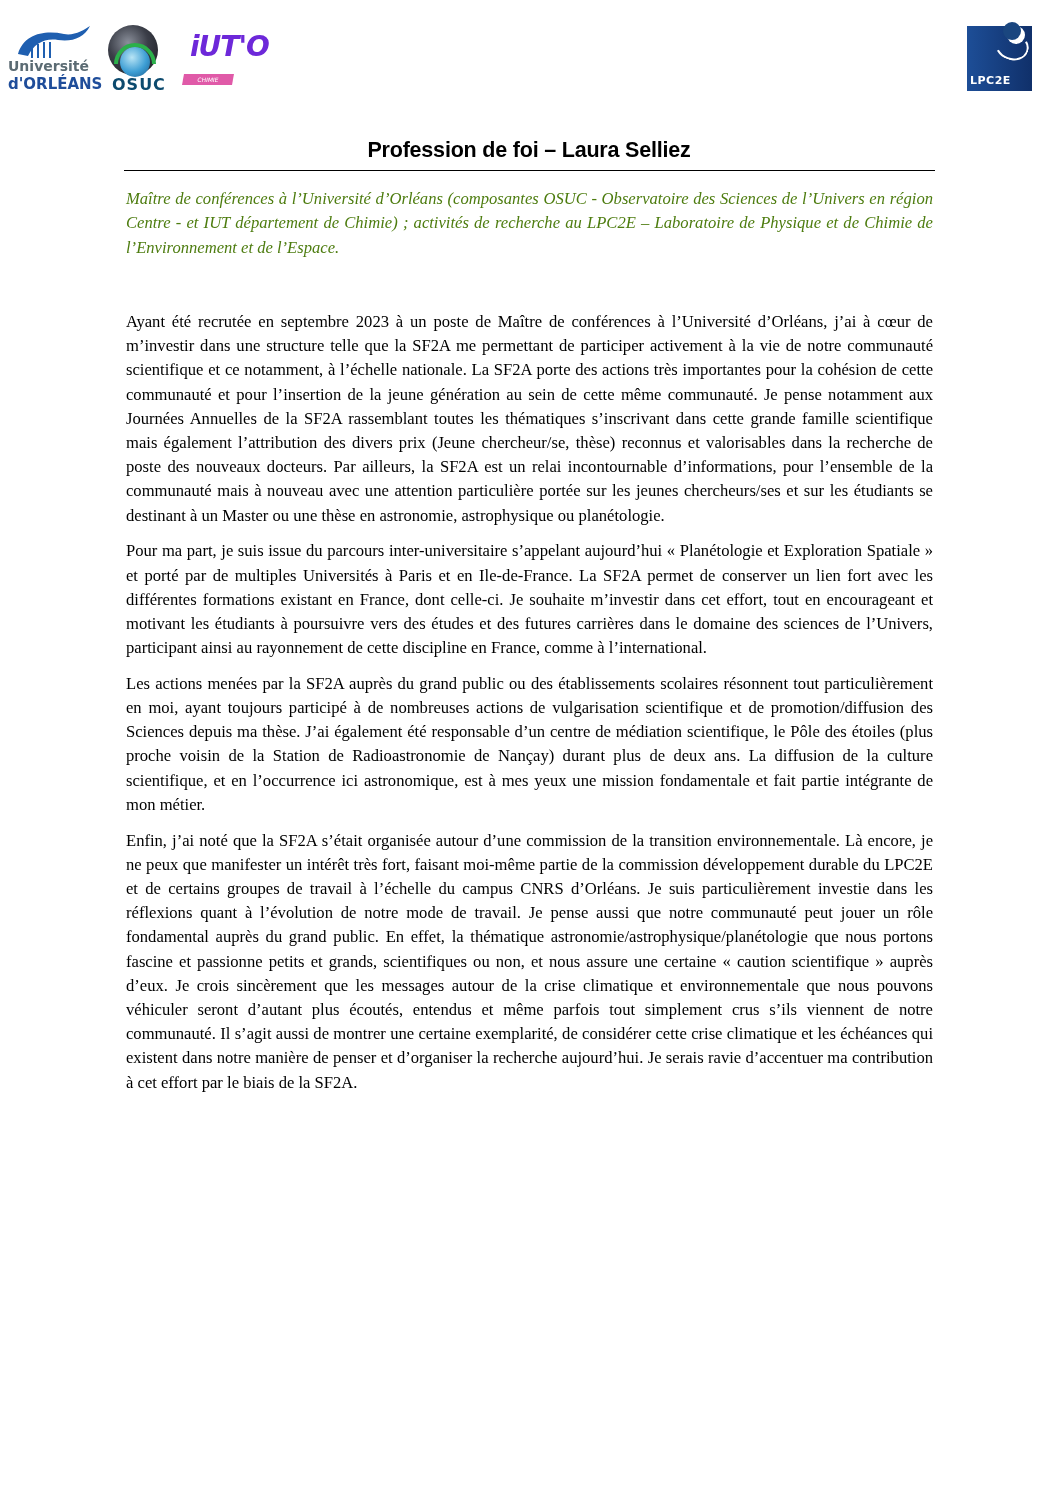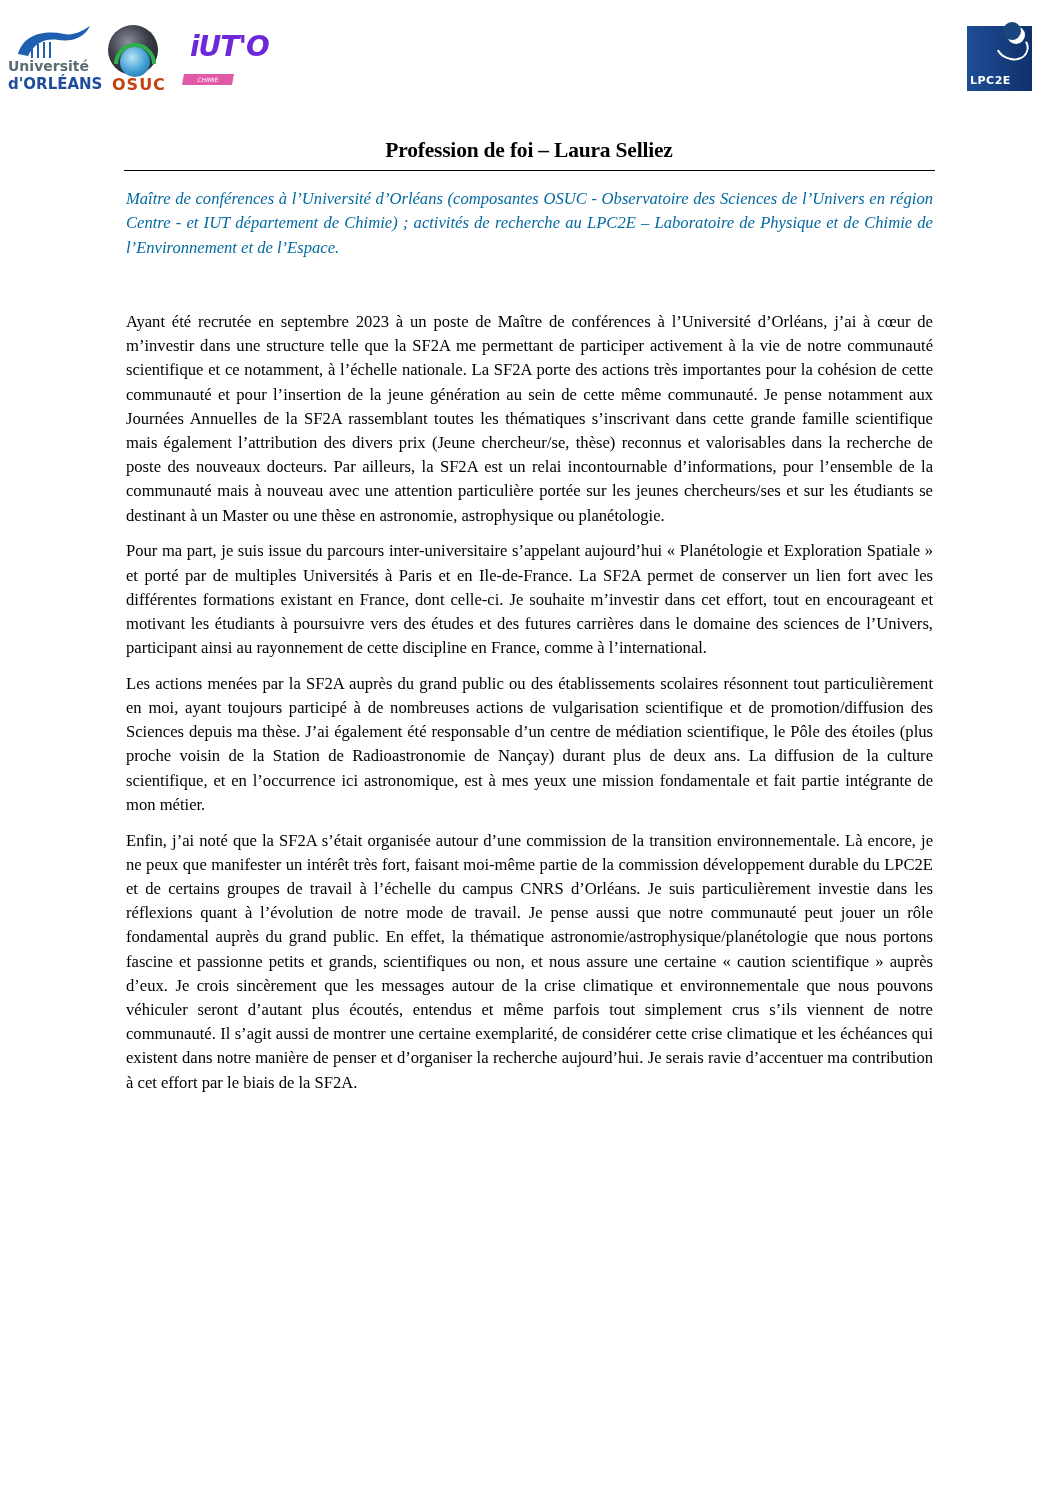--- a/index.html
+++ b/index.html
@@ -14,7 +14,7 @@
   .logo-osuc .globe { position: absolute; left: 6px; top: 0; width: 50px; height: 50px; border-radius: 50%; background: radial-gradient(circle at 40% 35%, #8a8f9a 0%, #3b3e48 45%, #15161b 100%); }
   .logo-osuc .earth { position: absolute; left: 18px; top: 22px; width: 30px; height: 30px; border-radius: 50%; background: radial-gradient(circle at 40% 35%, #b8e4f5 0%, #3d9ed4 55%, #1b5c8e 100%); }
   .logo-osuc .arc { position: absolute; left: 12px; top: 18px; width: 42px; height: 42px; border-radius: 50%; border: 4px solid #2bb04a; border-bottom-color: transparent; border-left-color: transparent; transform: rotate(-45deg); box-sizing: border-box; }
-  .logo-osuc .t { position: absolute; left: 10px; top: 50px; font-family: "DejaVu Sans", sans-serif; font-weight: bold; font-size: 16px; color: #c2410c; letter-spacing: 1px; }
+  .logo-osuc .t { position: absolute; left: 10px; top: 50px; font-family: "DejaVu Sans", sans-serif; font-weight: bold; font-size: 16px; color: #0c4a6e; letter-spacing: 1px; }
   .logo-iut { position: absolute; left: 172px; top: 10px; width: 95px; height: 60px; }
   .logo-iut .t { position: absolute; left: 12px; top: 0; font-family: "DejaVu Sans", sans-serif; font-weight: bold; font-style: italic; font-size: 28px; color: #6d28d9; letter-spacing: -1px; }
   .logo-iut .bar { position: absolute; left: 5px; top: 44px; width: 50px; height: 11px; background: #e05aa8; transform: skewX(-10deg); color: #fff; font-family: "DejaVu Sans", sans-serif; font-size: 6px; line-height: 11px; text-align: center; }

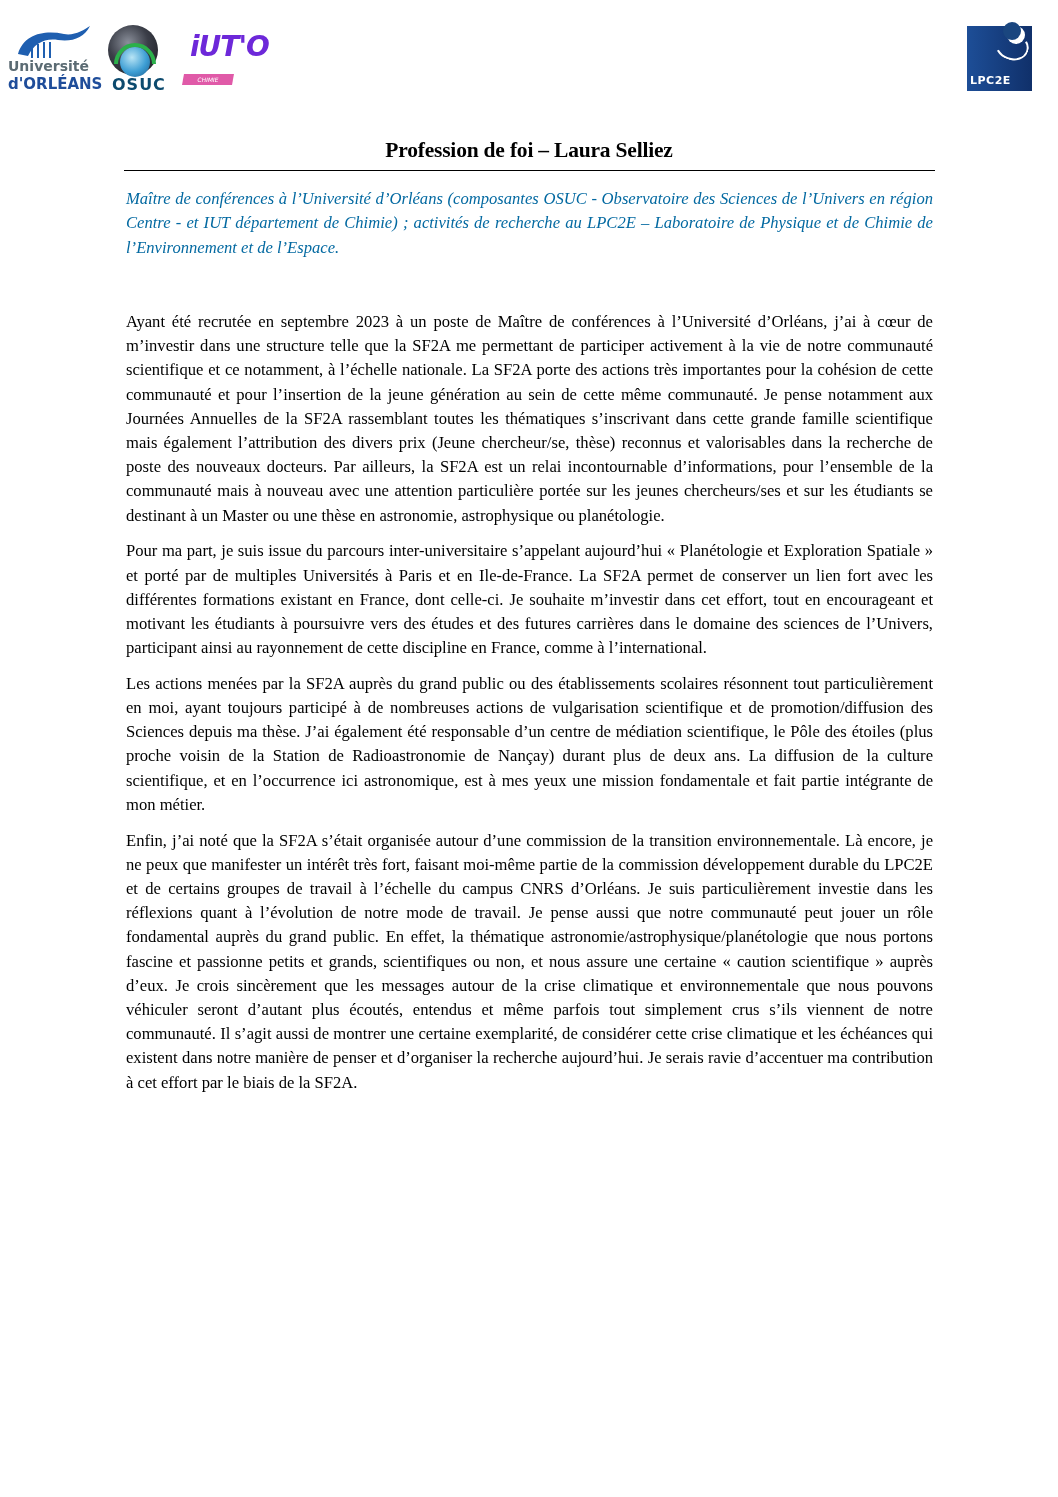--- a/index.html
+++ b/index.html
@@ -24,7 +24,7 @@
   .logo-lpc2e .moon { position: absolute; left: 40px; top: 0; width: 18px; height: 18px; border-radius: 50%; background: #fff; }
   .logo-lpc2e .moon2 { position: absolute; left: 36px; top: -4px; width: 18px; height: 18px; border-radius: 50%; background: #1a467f; }
 
-  .title { position: absolute; left: 124px; top: 126px; width: 810px; text-align: center; font-family: Liberation Serif, serif; font-weight: bold; font-size: 21.5px; color: #000; letter-spacing: -0.2px; }
+  .title { position: absolute; left: 124px; top: 126px; width: 810px; text-align: center; font-family: Liberation Sans, sans-serif; font-weight: bold; font-size: 21.5px; color: #000; letter-spacing: -0.2px; }
   .rule { position: absolute; left: 124px; top: 158px; width: 811px; height: 0; border-top: 1.5px solid #000; }
   .subtitle { position: absolute; left: 126px; top: 175px; width: 807px; font-family: "Liberation Serif", serif; font-style: italic; font-size: 16.6px; line-height: 24.4px; color: #0369a1; text-align: justify; }
   .body { position: absolute; left: 126px; top: 298px; width: 807px; font-family: "Liberation Serif", serif; font-size: 16.6px; line-height: 24.2px; color: #000; }

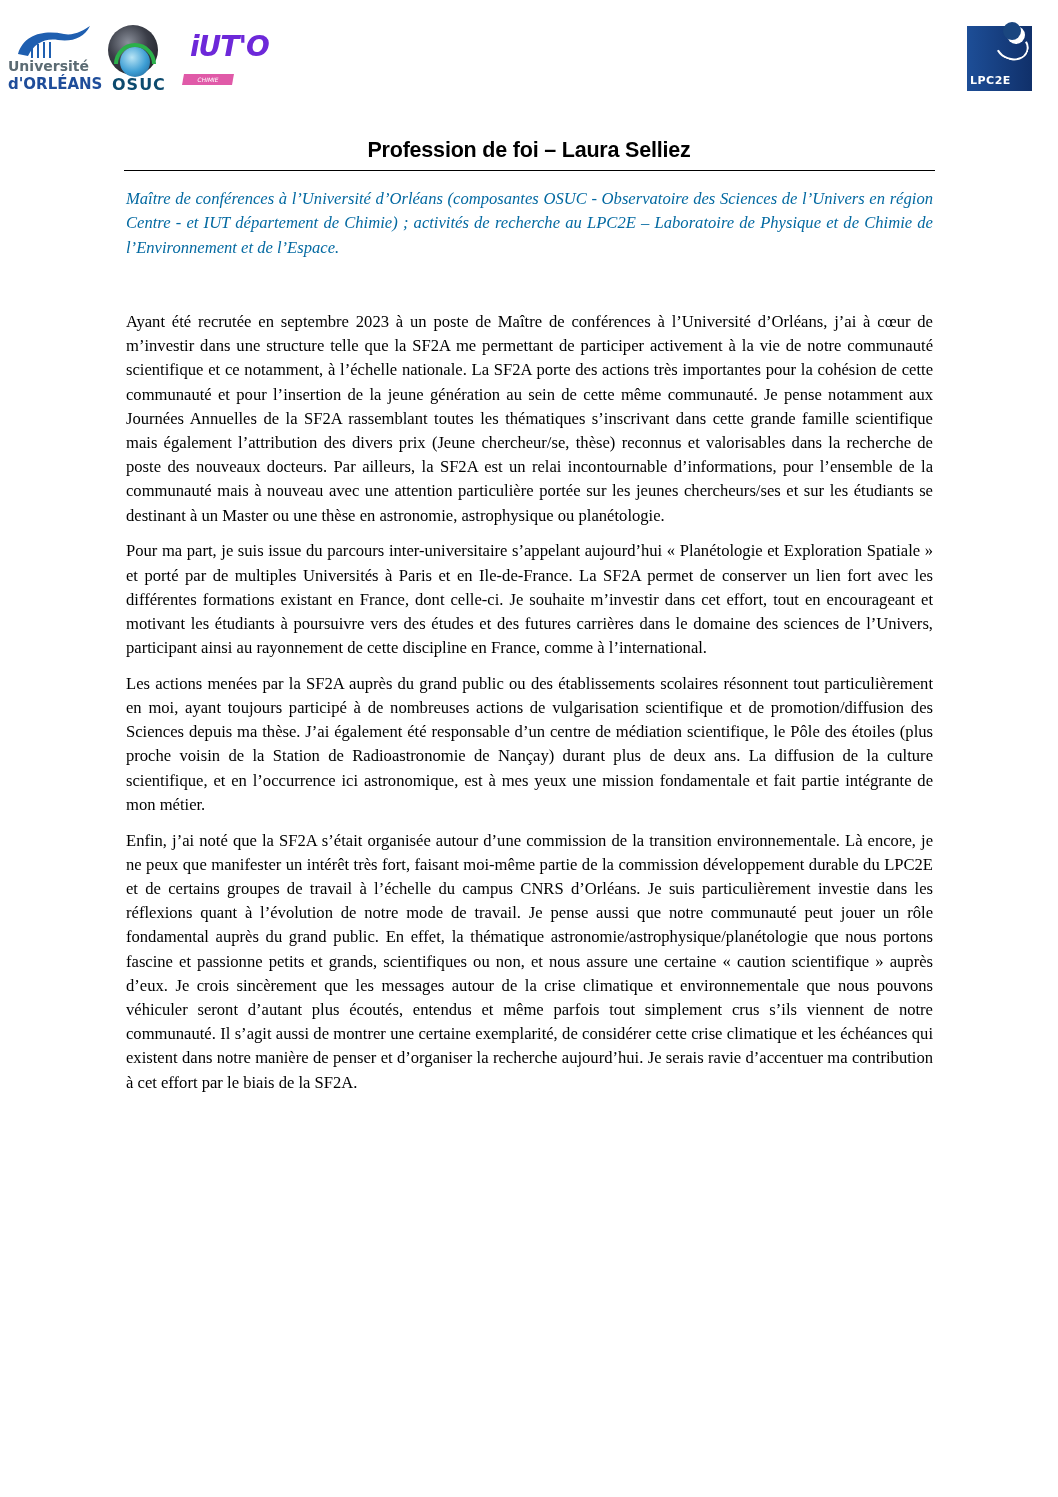--- a/index.html
+++ b/index.html
@@ -26,7 +26,7 @@
 
   .title { position: absolute; left: 124px; top: 126px; width: 810px; text-align: center; font-family: Liberation Sans, sans-serif; font-weight: bold; font-size: 21.5px; color: #000; letter-spacing: -0.2px; }
   .rule { position: absolute; left: 124px; top: 158px; width: 811px; height: 0; border-top: 1.5px solid #000; }
-  .subtitle { position: absolute; left: 126px; top: 175px; width: 807px; font-family: "Liberation Serif", serif; font-style: italic; font-size: 16.6px; line-height: 24.4px; color: #0369a1; text-align: justify; }
+  .subtitle { position: absolute; left: 126px; top: 175px; width: 807px; font-family: "Liberation Serif", serif; font-style: italic; font-size: 16.6px; line-height: 24.4px; color: #4d7c0f; text-align: justify; }
   .body { position: absolute; left: 126px; top: 298px; width: 807px; font-family: "Liberation Serif", serif; font-size: 16.6px; line-height: 24.2px; color: #000; }
   .body p { margin: 0 0 11.5px 0; text-align: justify; }
 </style>

